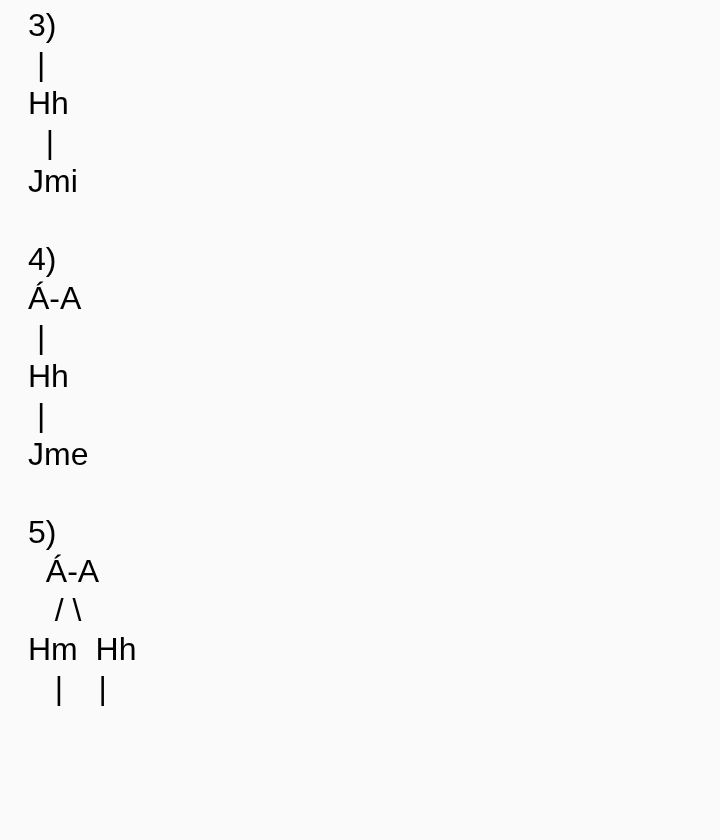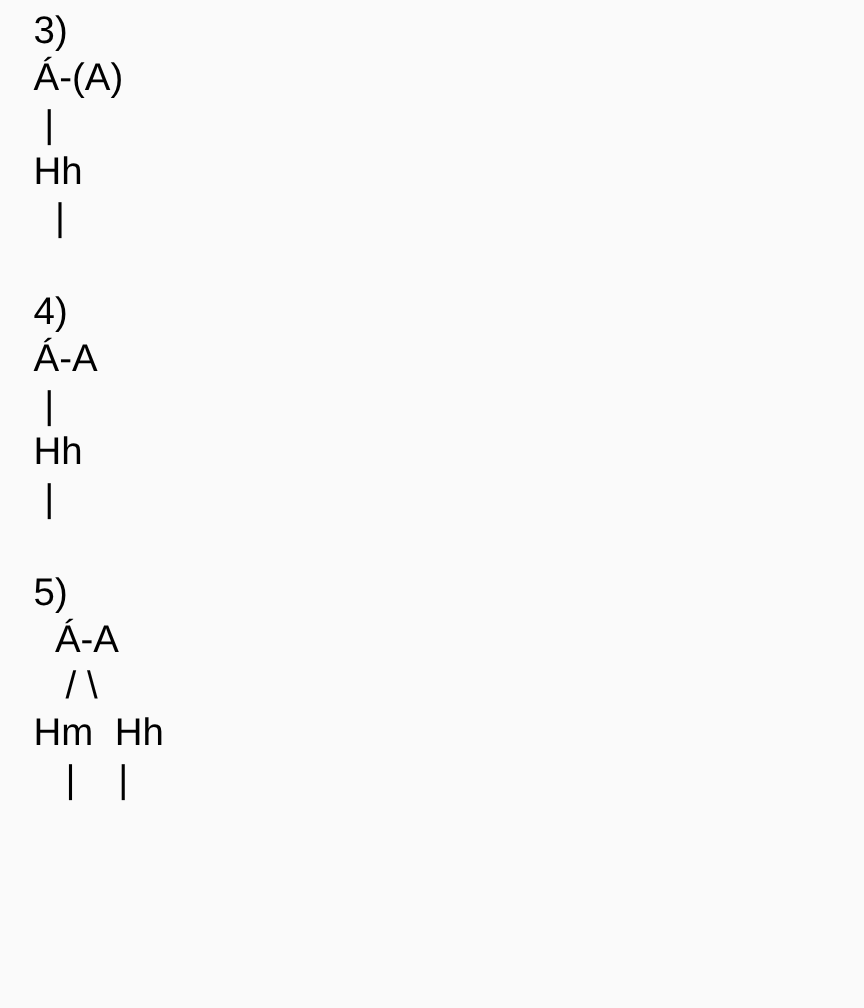--- a/index.html
+++ b/index.html
@@ -37,7 +37,6 @@
 
   <div class="diagram-section">
     <div class="text-line">3)</div>
-    <div class="text-line">Á-(A)</div>
     <div class="text-line"> |</div>
     <div class="text-line">Hh</div>
     <div class="text-line">  |</div>

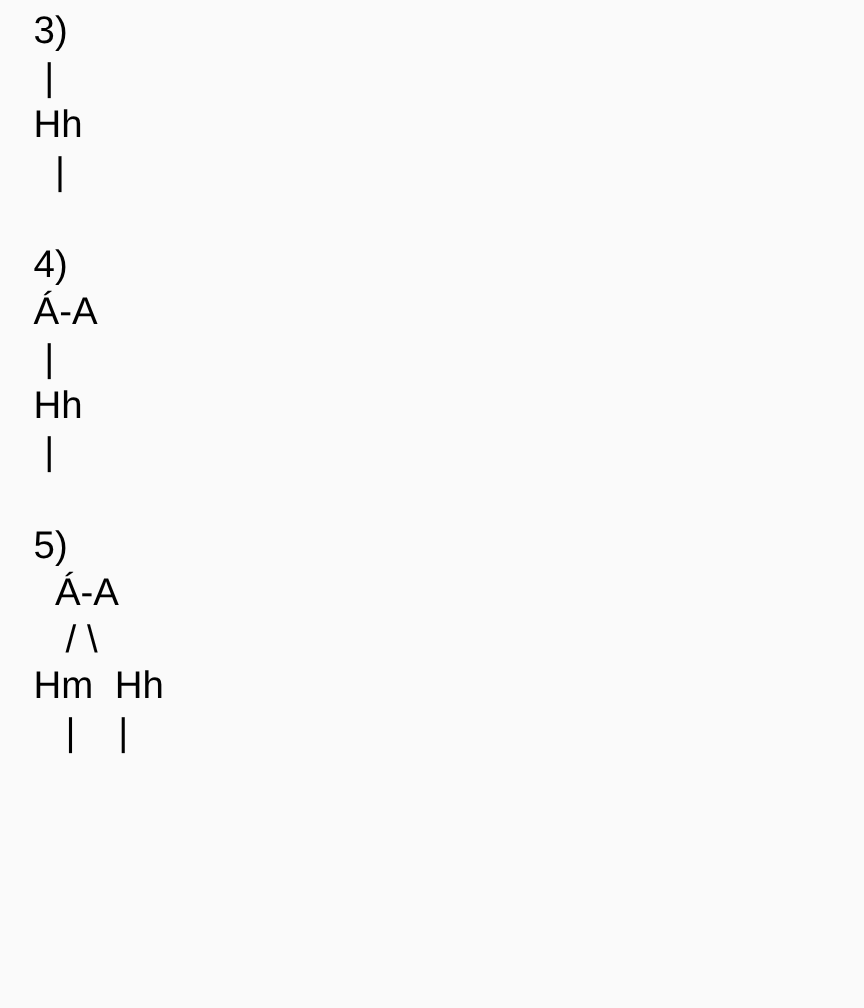--- a/index.html
+++ b/index.html
@@ -40,6 +40,7 @@
     <div class="text-line"> |</div>
     <div class="text-line">Hh</div>
     <div class="text-line">  |</div>
+    <div class="text-line">Jmi</div>
   </div>
 
   <div class="diagram-section">

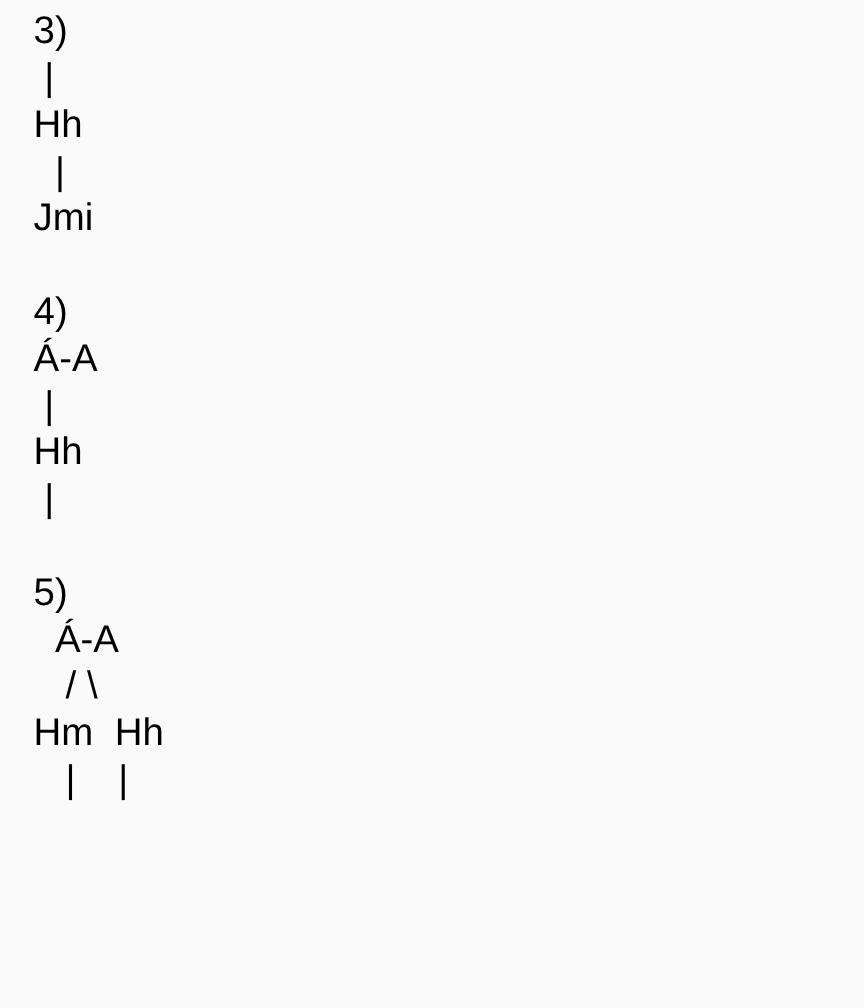--- a/index.html
+++ b/index.html
@@ -49,6 +49,7 @@
     <div class="text-line"> |</div>
     <div class="text-line">Hh</div>
     <div class="text-line"> |</div>
+    <div class="text-line">Jme</div>
   </div>
 
   <div class="diagram-section">

